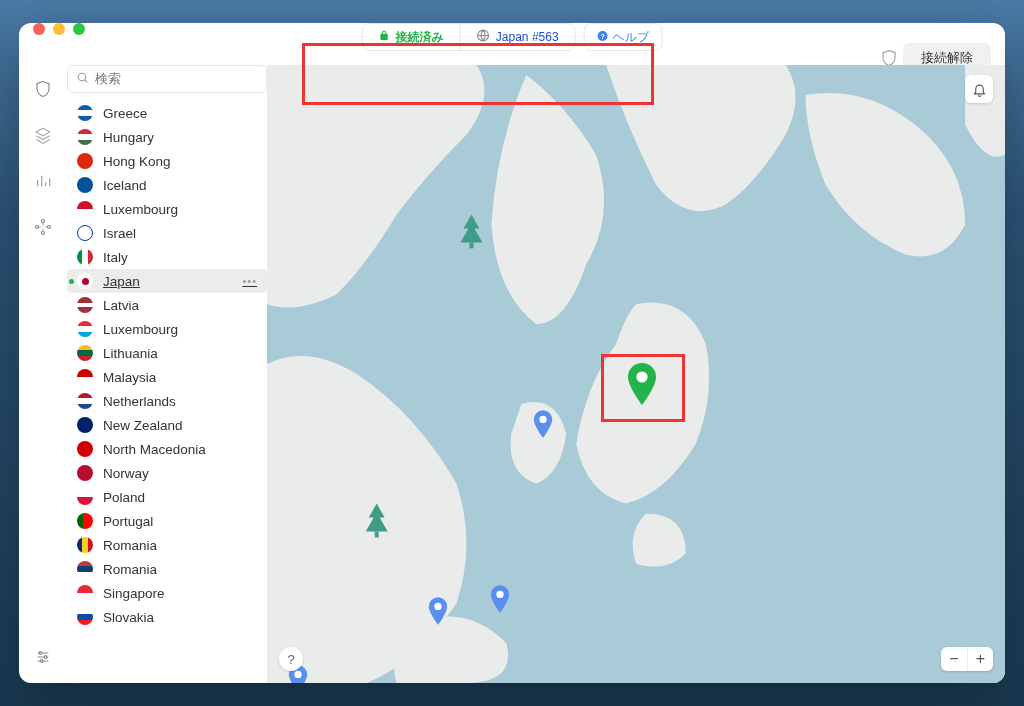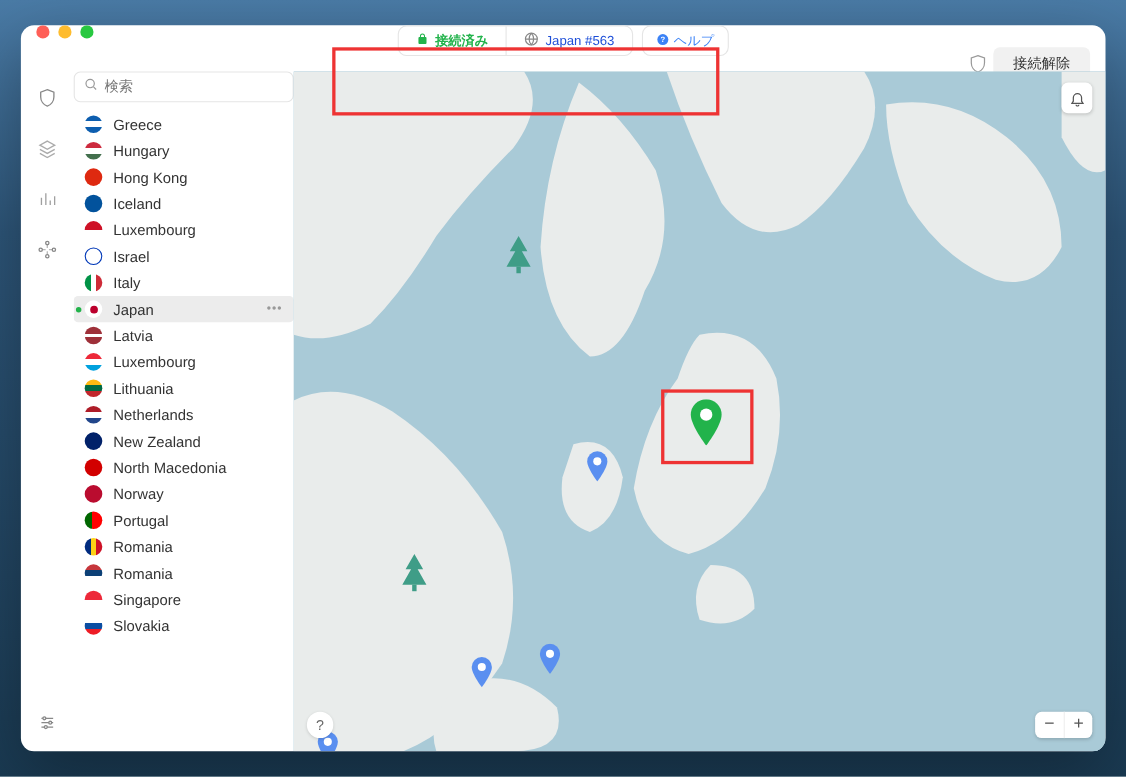--- a/index.html
+++ b/index.html
@@ -161,7 +161,7 @@
   border-radius: 4px;
   position: relative;
 }
-.country-item.selected { background: #ececec; }
+.country-item.selected { background: #ececec; text-decoration: underline; }
 .country-item .conn-dot {
   width: 5px; height: 5px; border-radius: 50%; background:#22b34b;
   position:absolute; left:2px;

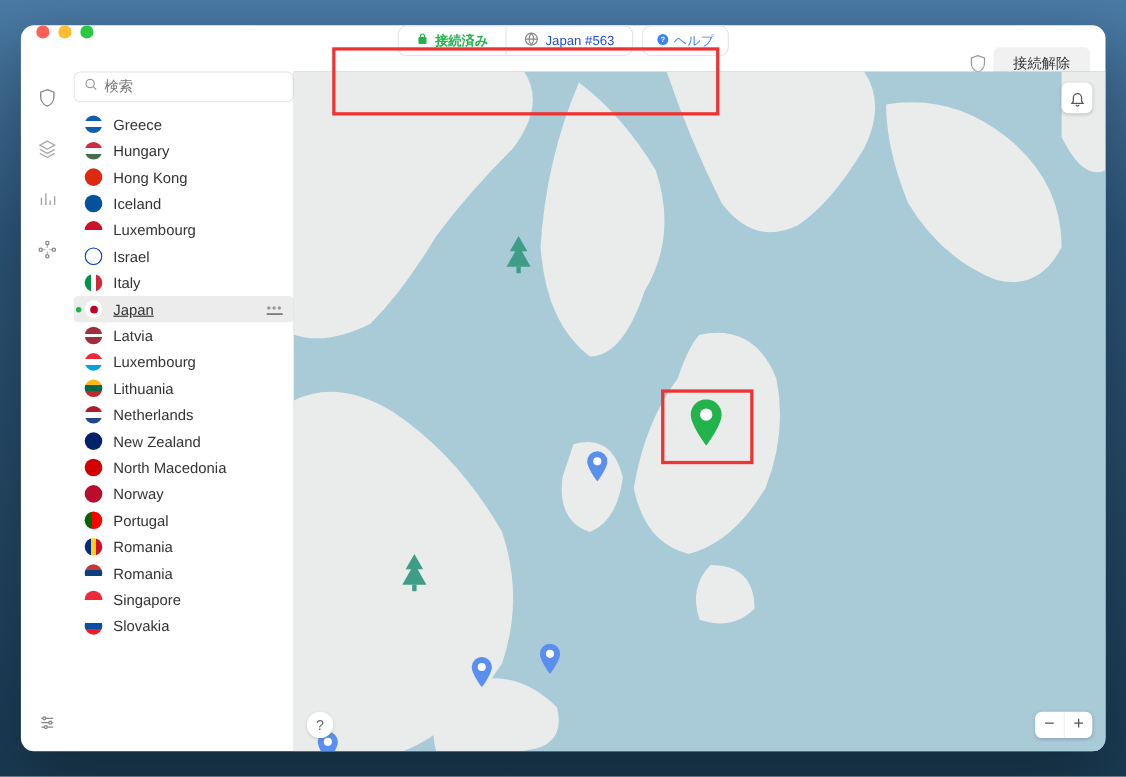--- a/index.html
+++ b/index.html
@@ -412,6 +412,10 @@
             <span>Lithuania</span>
           </div>
           <div class="country-item">
+            <span class="flag f-my"></span>
+            <span>Malaysia</span>
+          </div>
+          <div class="country-item">
             <span class="flag f-nl"></span>
             <span>Netherlands</span>
           </div>

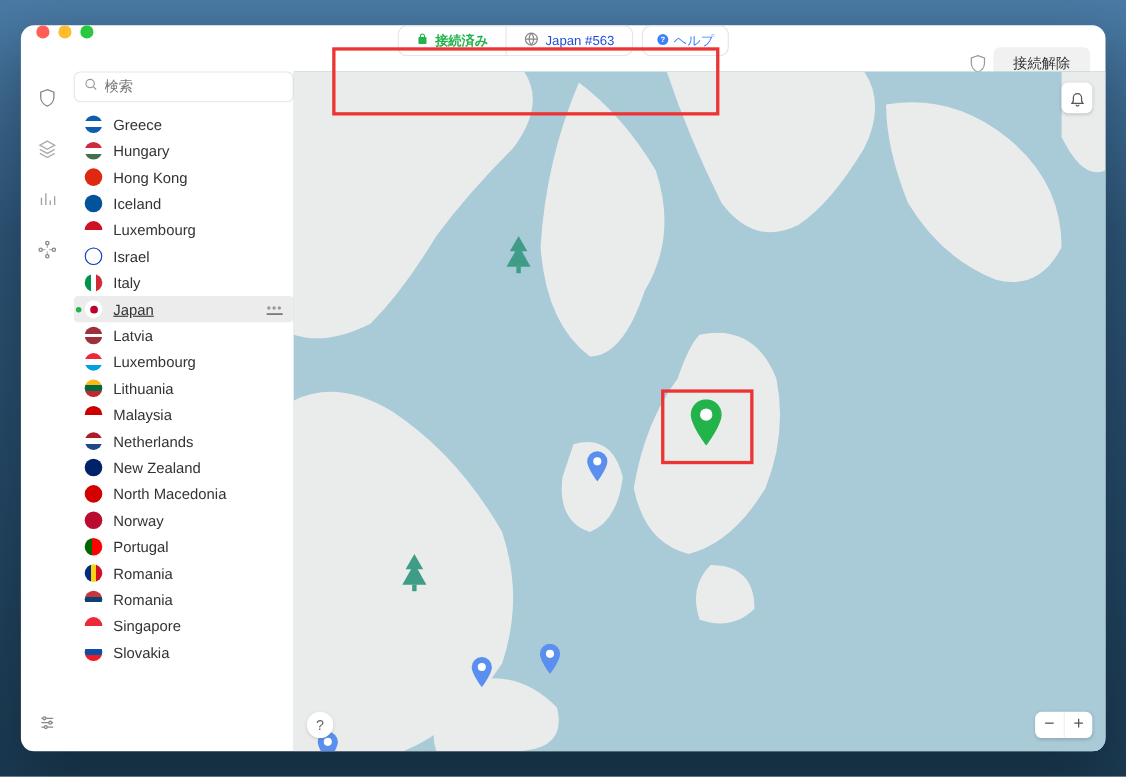--- a/index.html
+++ b/index.html
@@ -432,6 +432,10 @@
             <span>Norway</span>
           </div>
           <div class="country-item">
+            <span class="flag f-pl"></span>
+            <span>Poland</span>
+          </div>
+          <div class="country-item">
             <span class="flag f-pt"></span>
             <span>Portugal</span>
           </div>

